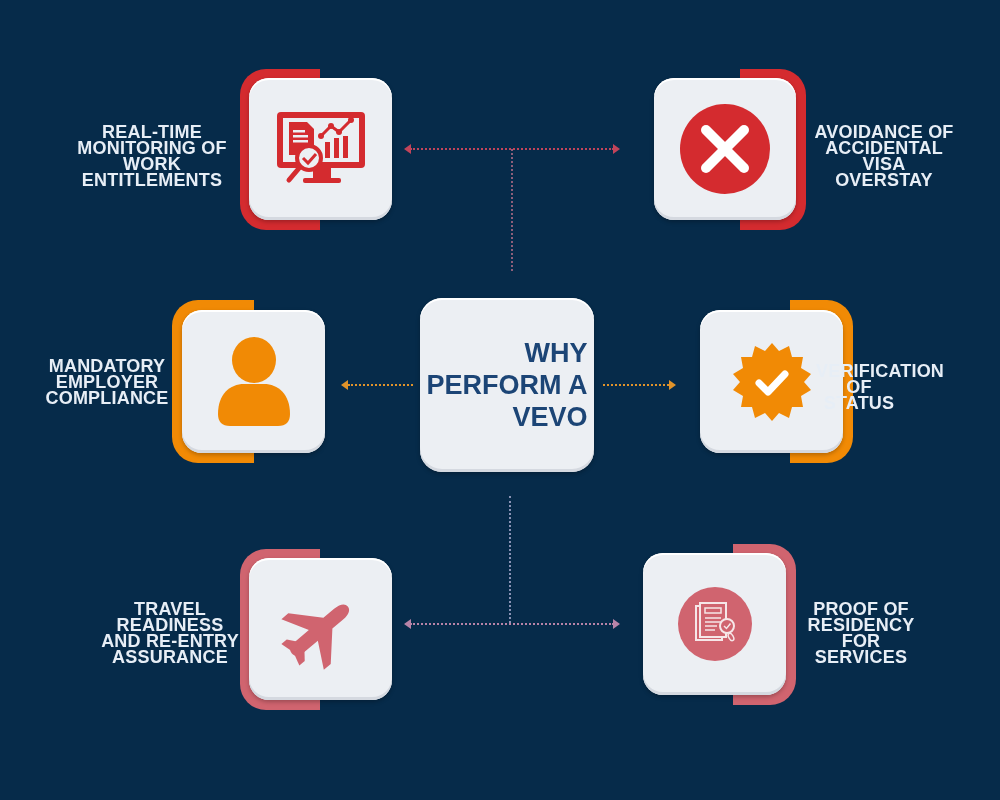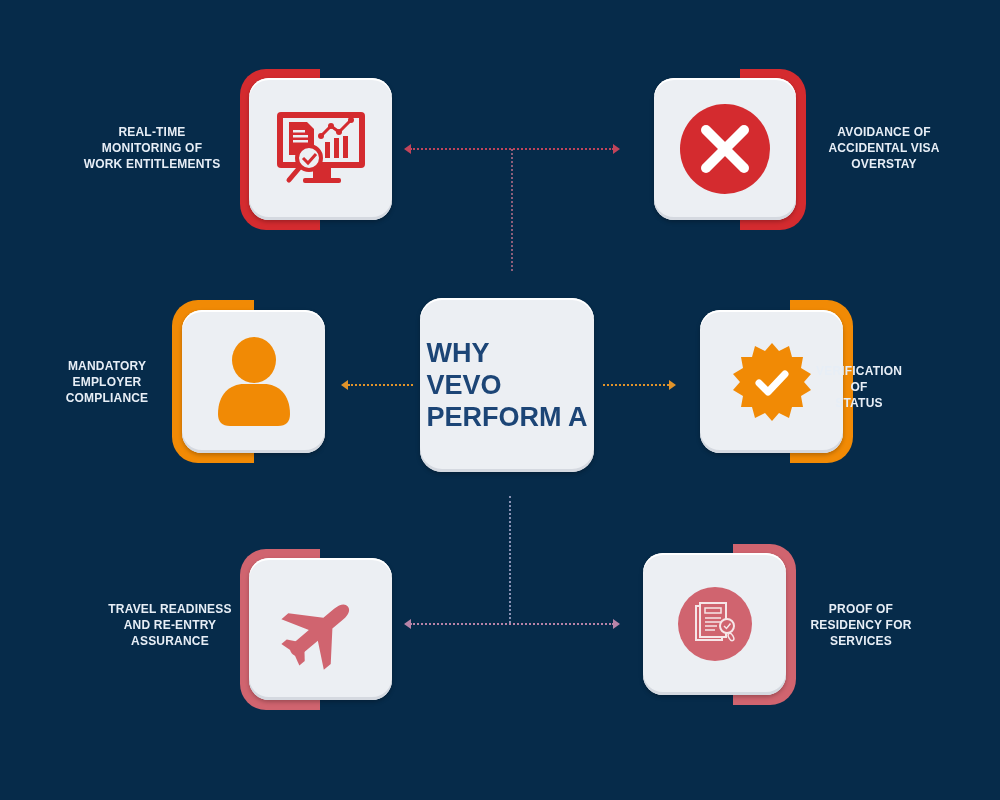--- a/index.html
+++ b/index.html
@@ -15,7 +15,7 @@
     display: flex; align-items: center; justify-content: center;
   }
   .label {
-    position: absolute; color: #e7eef6; font-weight: bold; font-size: 12px;
+    position: absolute; color: #e7eef6; font-weight: bold; font-size: 18px;
     line-height: 16px; text-align: center; letter-spacing: 0.2px;
   }
   .label span { display: block; }

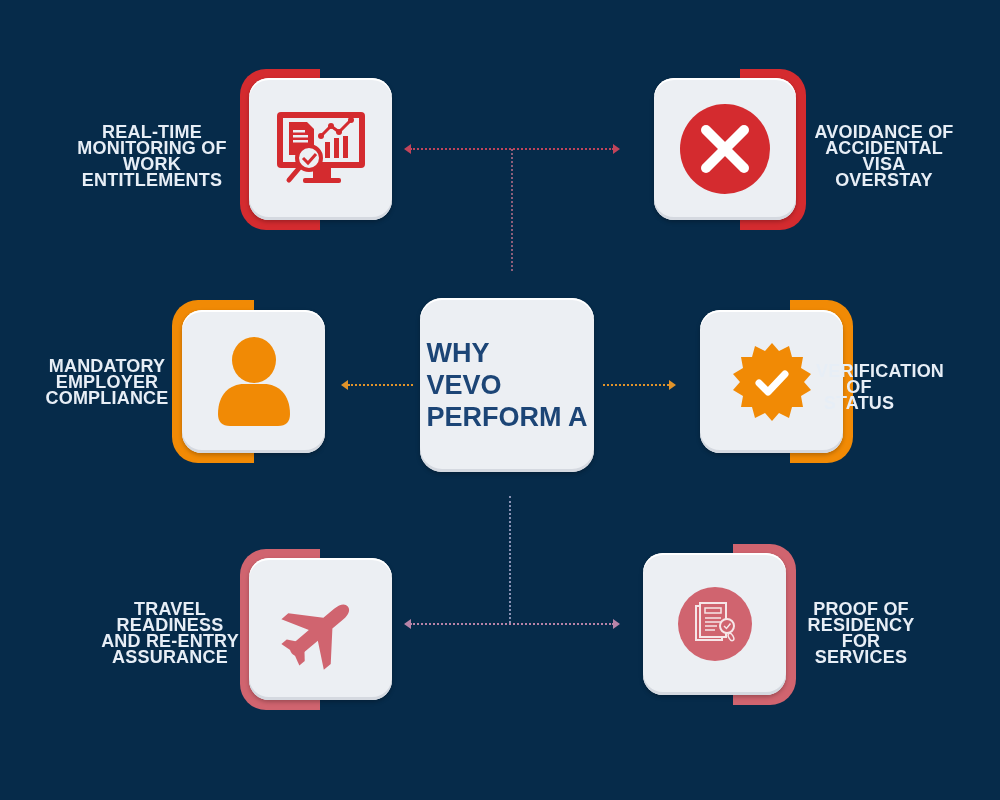--- a/index.html
+++ b/index.html
@@ -20,7 +20,7 @@
   }
   .label span { display: block; }
   .center-title {
-    color: #1c4576; font-weight: bold; font-size: 27px; line-height: 32px; text-align: left;
+    color: #1c4576; font-weight: bold; font-size: 27px; line-height: 32px; text-align: right;
   }
   .center-title span { display: block; }
   .hline { position: absolute; height: 0; border-top: 2px dotted; }

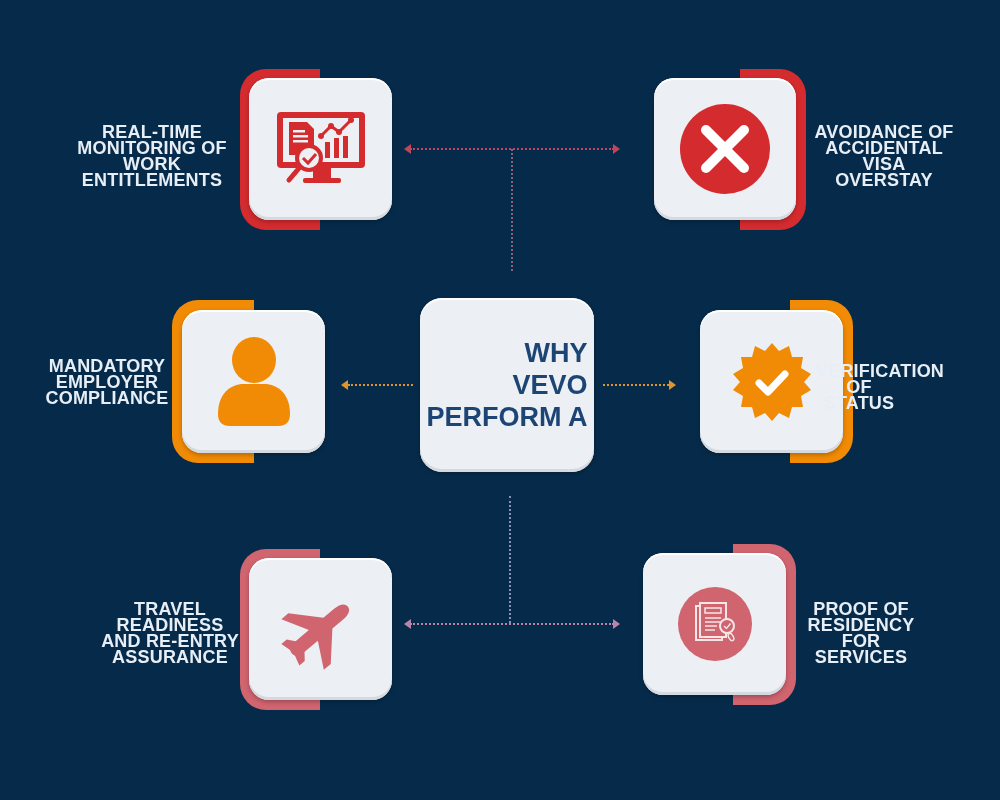--- a/index.html
+++ b/index.html
@@ -50,8 +50,8 @@
 <div class="card" style="left:420px; top:298px; width:174px; height:174px; border-radius:22px;">
   <div class="center-title">
     <span>WHY</span>
+    <span>PERFORM A</span>
     <span>VEVO</span>
-    <span>PERFORM A</span>
   </div>
 </div>
 

